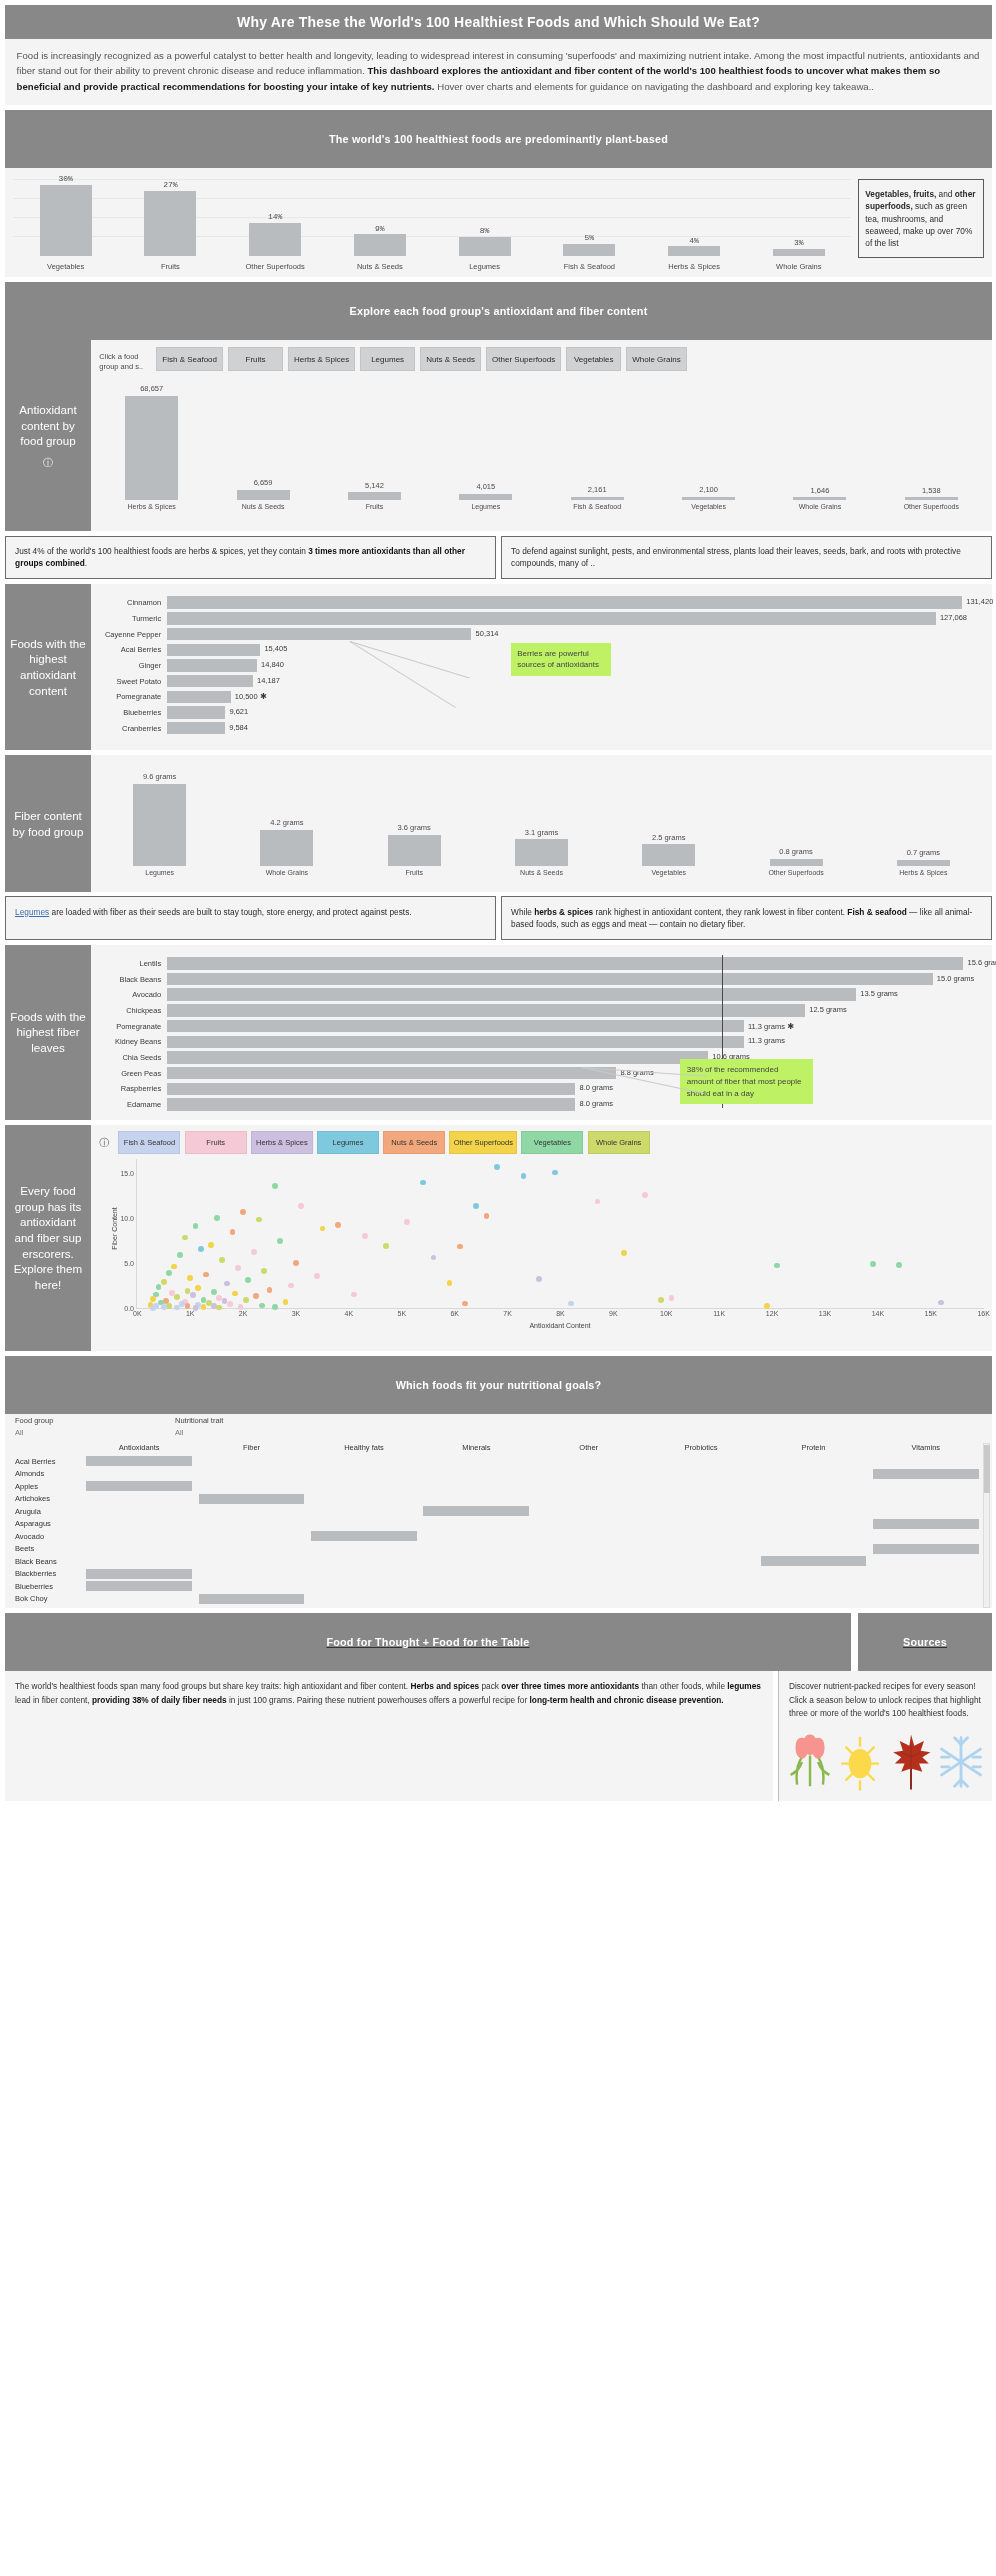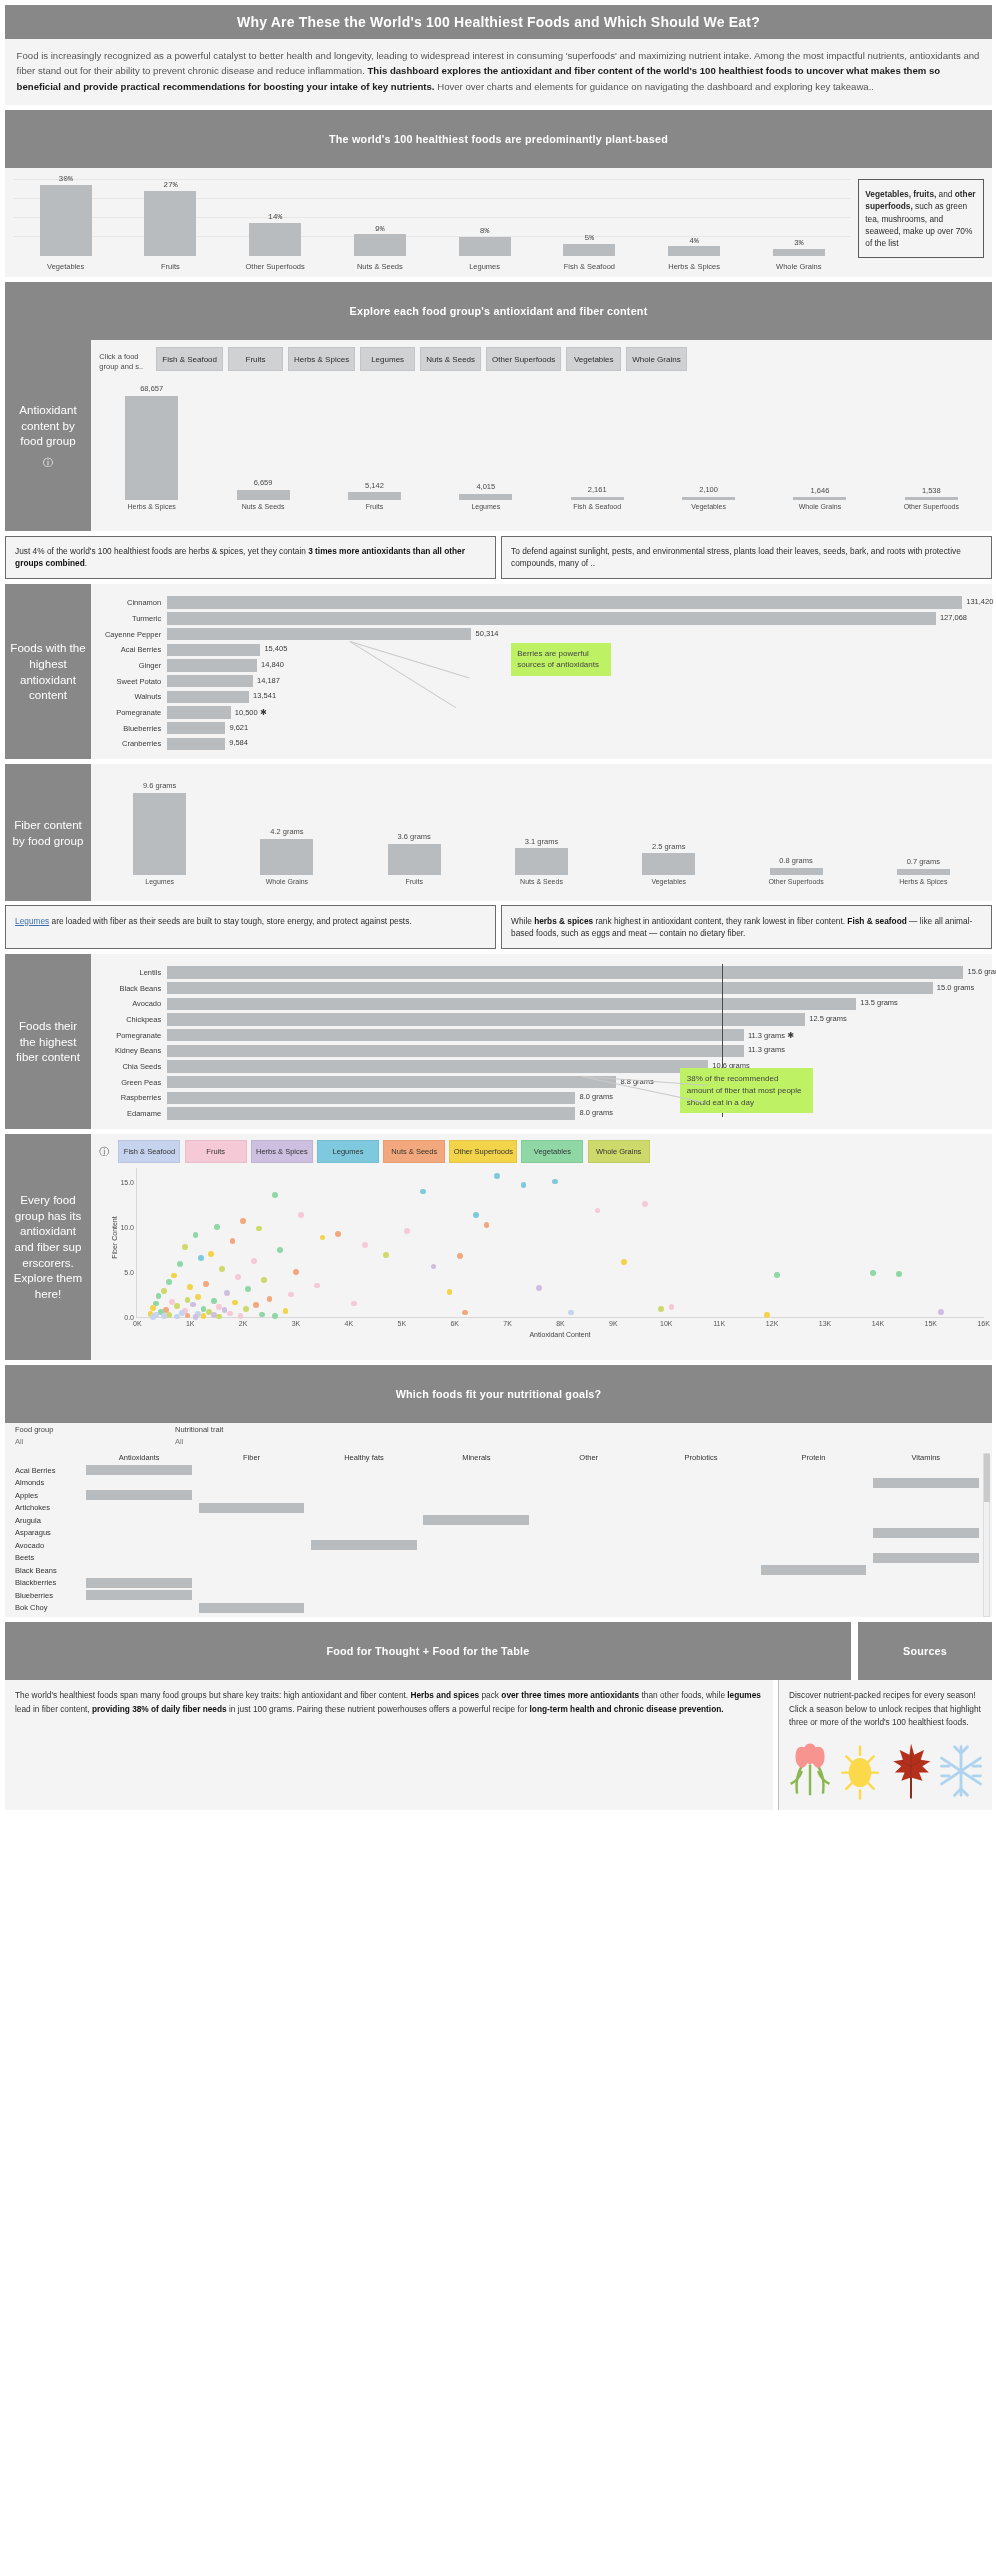--- a/index.html
+++ b/index.html
@@ -332,13 +332,6 @@
             <div class="htrack">
               <div class="hbar" style="width: 10.5089%;"></div>
               <div class="hval" style="left: calc(10.5089% + 4.2px);">14,187</div>
-            </div>
-          </div>
-          <div class="hrow">
-            <div class="hname">Walnuts</div>
-            <div class="htrack">
-              <div class="hbar" style="width: 10.0304%;"></div>
-              <div class="hval" style="left: calc(10.0304% + 4.2px);">13,541</div>
             </div>
           </div>
           <div class="hrow">

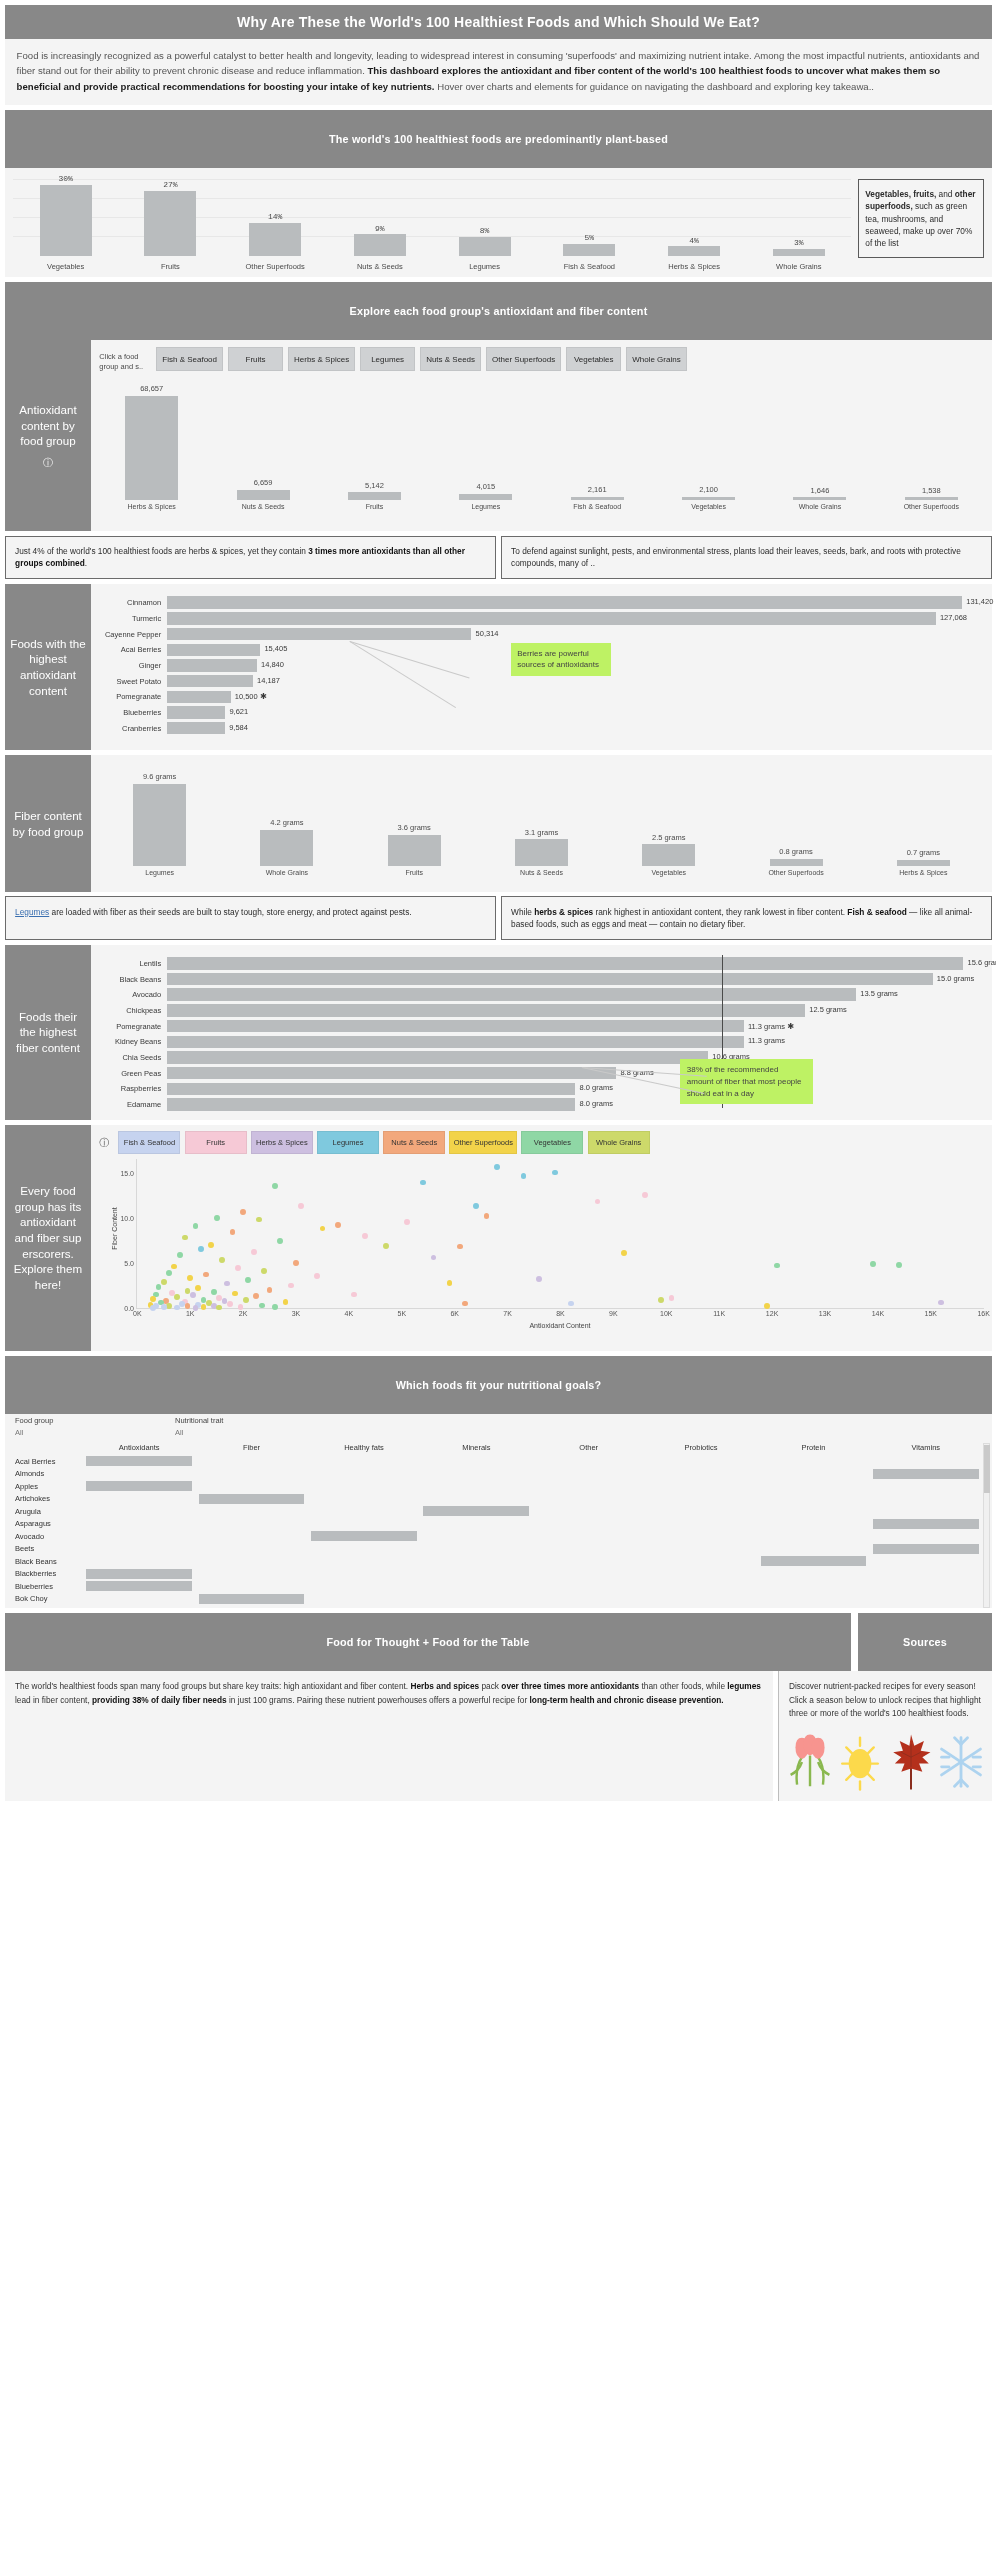--- a/index.html
+++ b/index.html
@@ -426,7 +426,7 @@
 
   <div class="rowsec" style="min-height:166px;">
     <div class="leftlabel">
-      <span>Foods their the highest fiber content</span>
+      <span>Foods with the highest fiber leaves</span>
     </div>
     <div class="body hrows" id="topFiber">
         <div style="position: relative; padding-top: 5px;">

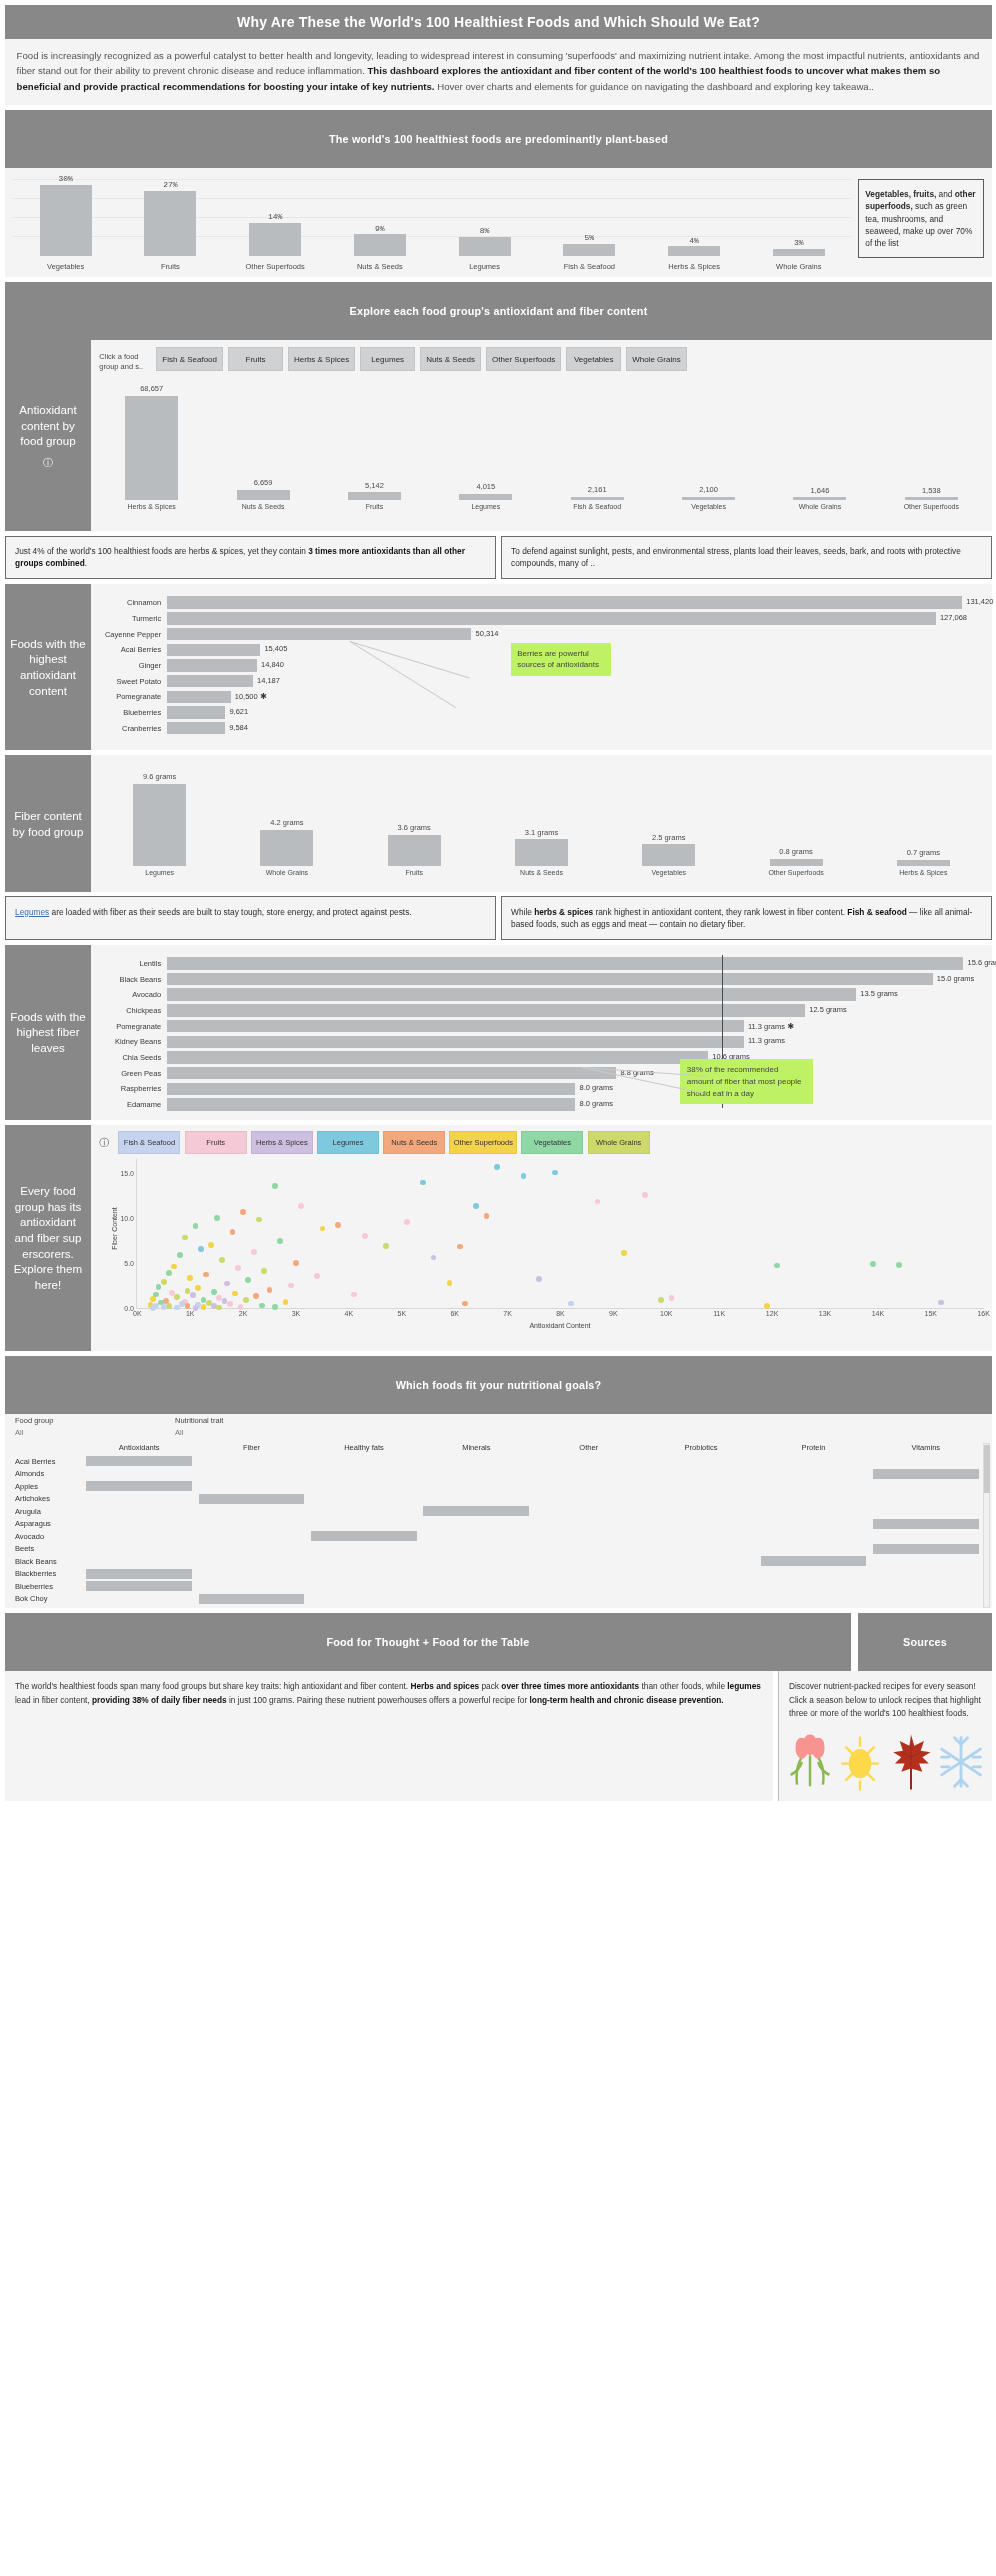--- a/index.html
+++ b/index.html
@@ -121,7 +121,7 @@
   .scrollthumb { position:absolute; right:2.5px; top:1.7px; width:5.8px; height:48px; background:#c9c9c9; }
 
   
-  .footbands { display:flex; gap:7px; }
+  .footbands { display:flex; gap:7px;text-decoration:underline; }
   .footbands .b1 { flex:1; }
   .footbands .b2 { width:134px; flex:0 0 134px; }
   .footcols { display:flex; gap:5px; }

